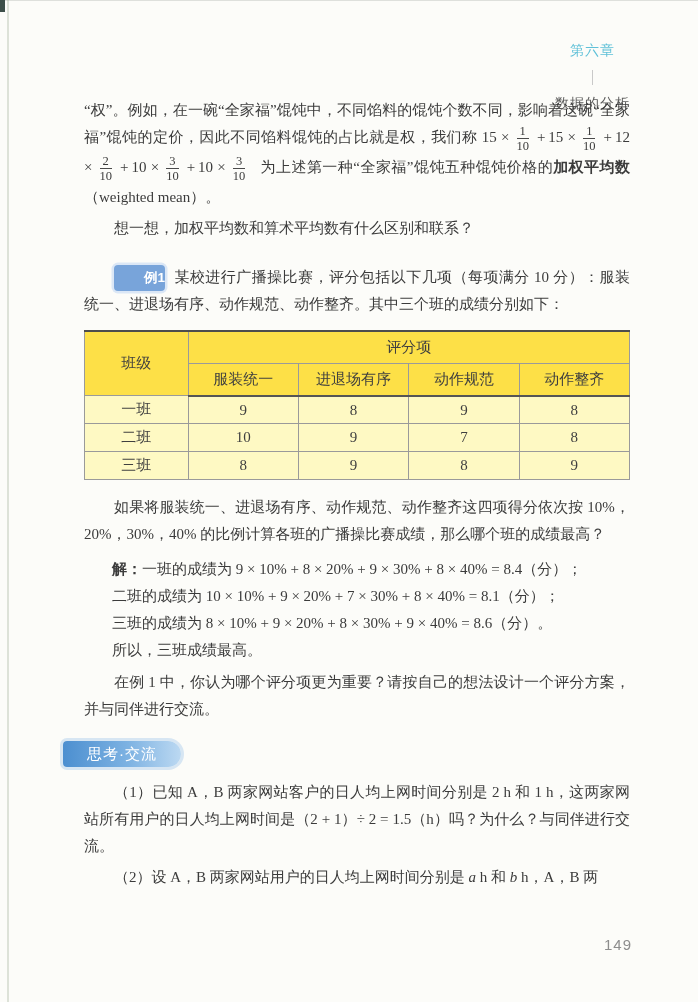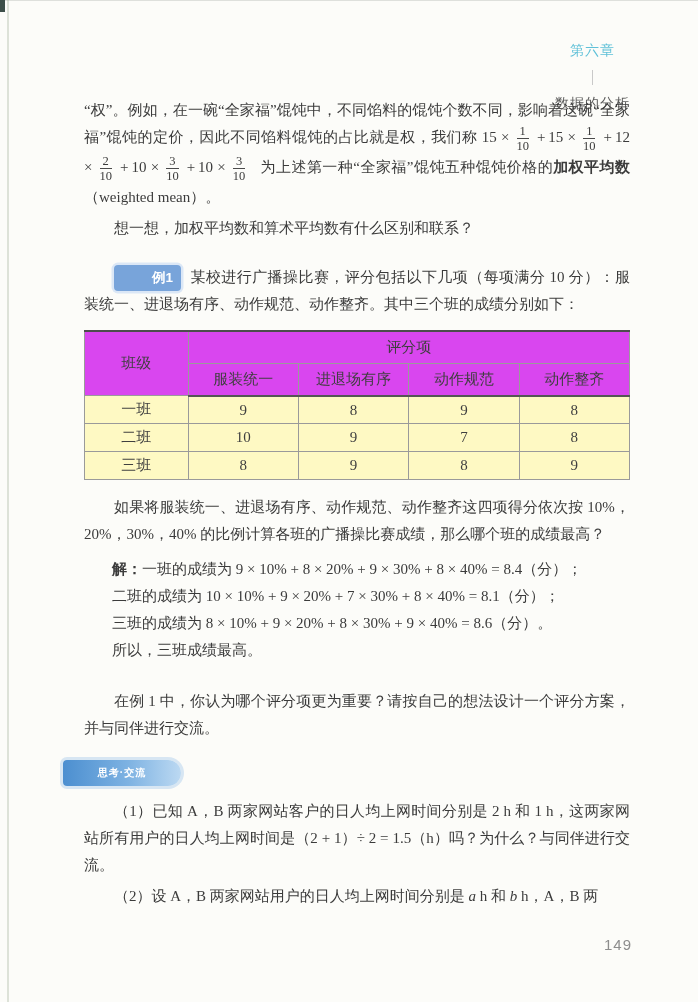--- a/index.html
+++ b/index.html
@@ -56,7 +56,7 @@
     background:#78a4da;color:#fff;
     font-family:"Liberation Sans","DejaVu Sans",sans-serif;
     font-size:13.5px;font-weight:bold;
-    padding:1px 8px;border-radius:4px;
+    padding:1px 0;border-radius:4px;
     box-shadow:0 0 0 2.5px #dbe7f6;
     margin-right:9px;
   }

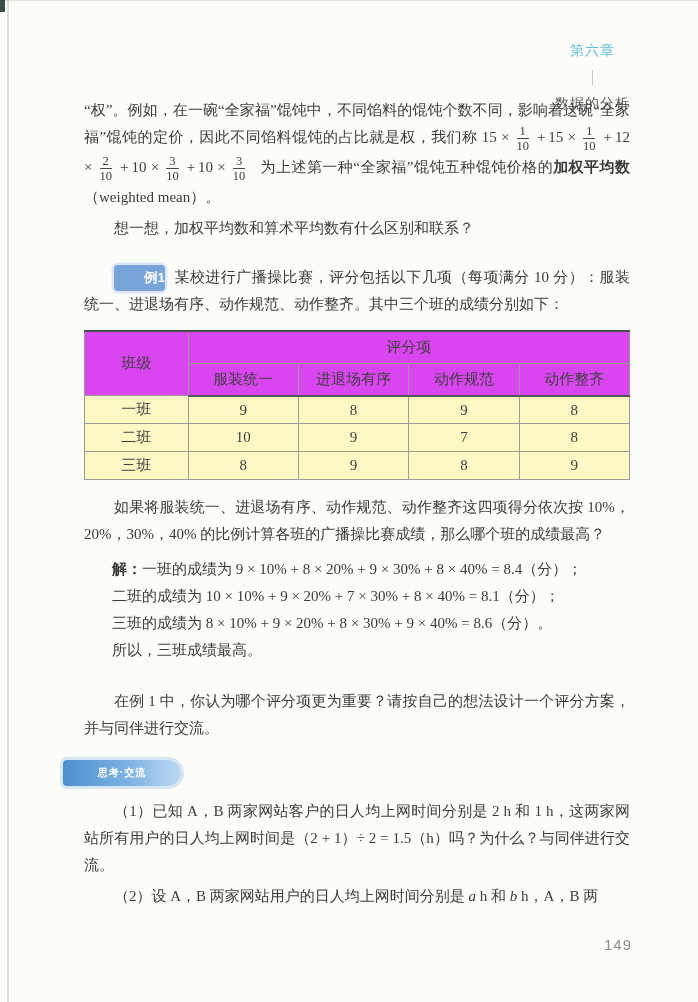--- a/index.html
+++ b/index.html
@@ -71,7 +71,7 @@
     border:1px solid #9a9a9a;font-weight:normal;
     padding:4px 4px;color:#3f3f3f;
   }
-  table.scores thead th{background:#d946ef;padding:6px 4px;}
+  table.scores thead th{background:#fde047;padding:6px 4px;}
   table.scores thead tr.subhead th{border-bottom:2px solid #555;}
   table.scores td{background:#fef9c3;}
   .col-class{width:19%;}

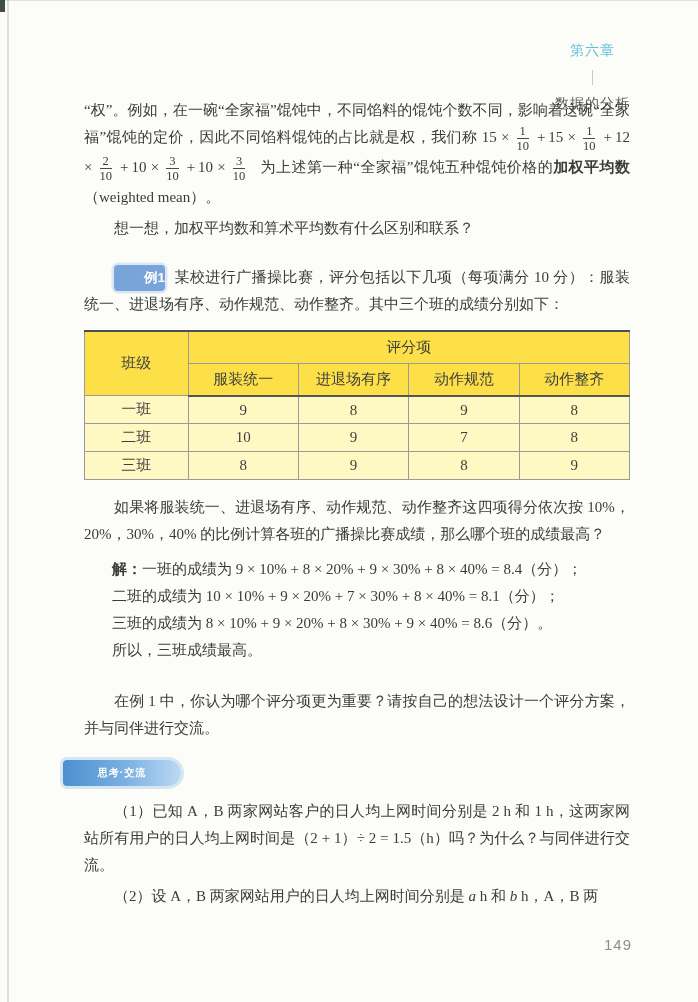--- a/index.html
+++ b/index.html
@@ -83,7 +83,7 @@
   .solution .sol-line{font-size:15px;line-height:1.8;}
   .sol-label{font-weight:bold;}
 
-  .followup{margin-top:24px;}
+  .followup{margin-top:5px;}
 
   
   .banner{

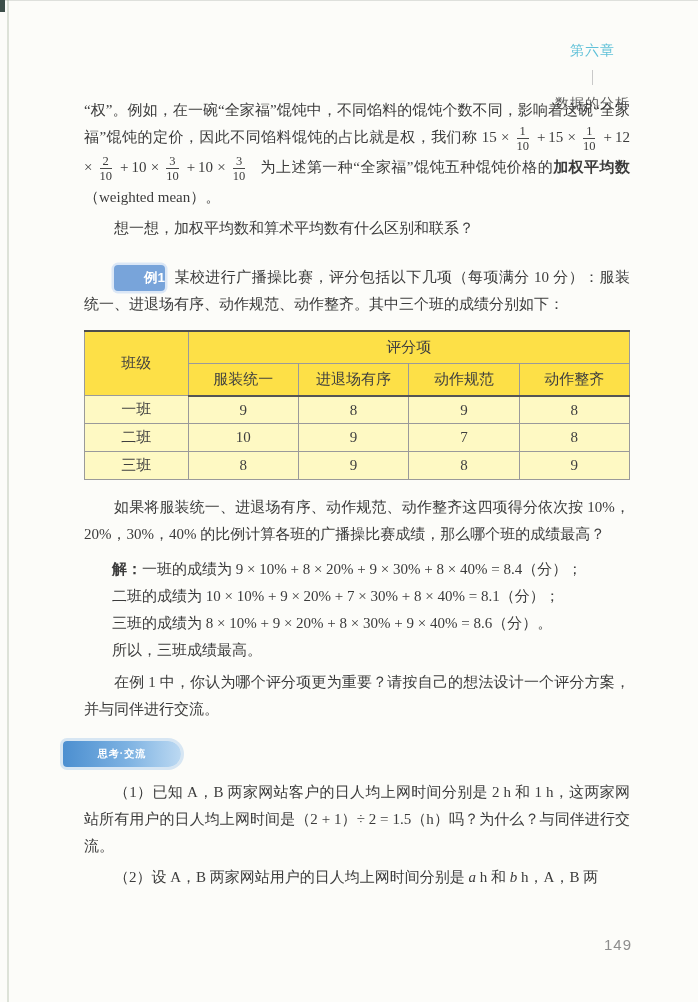--- a/index.html
+++ b/index.html
@@ -92,7 +92,7 @@
     display:flex;align-items:center;justify-content:center;
     background:linear-gradient(90deg,#4c8fd0 0%,#7db2e2 55%,#bcd9f2 100%);
     color:#fff;font-family:"Liberation Sans","DejaVu Sans",sans-serif;
-    font-size:10px;font-weight:bold;letter-spacing:1px;
+    font-size:15px;font-weight:normal;letter-spacing:1px;
     border-radius:4px 13px 13px 4px;
     box-shadow:0 0 0 3px rgba(170,205,235,0.45);
   }

